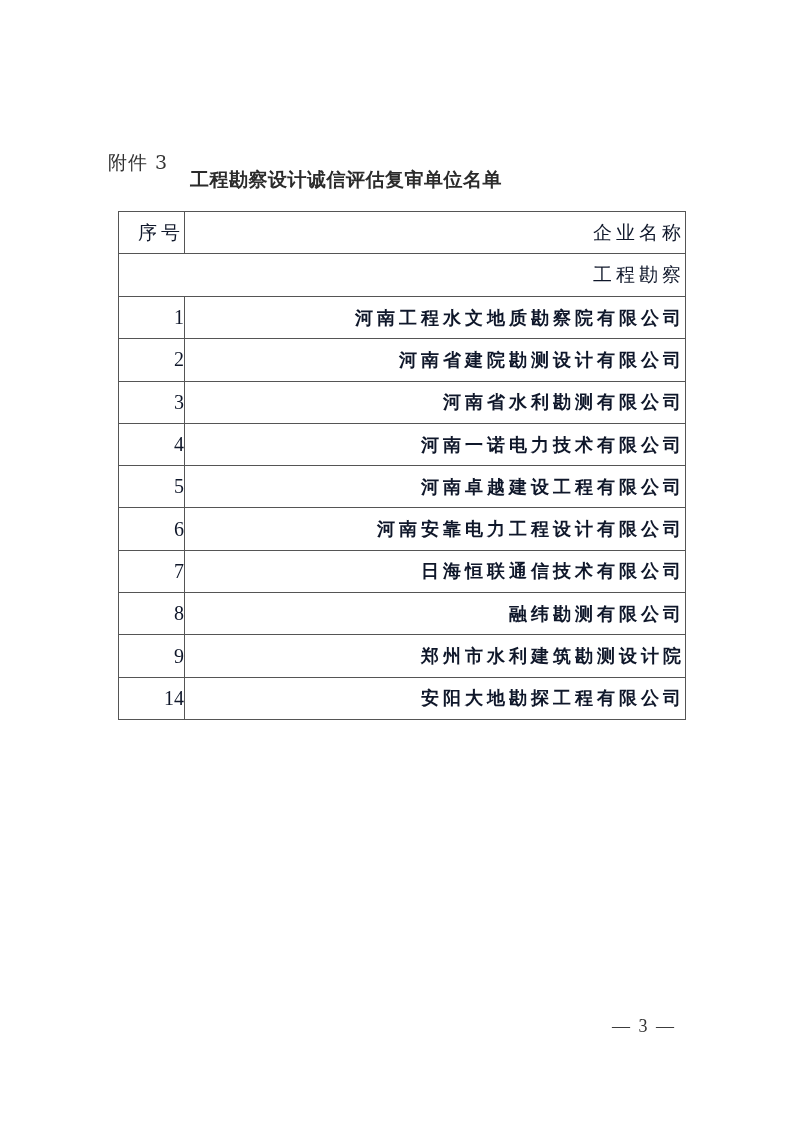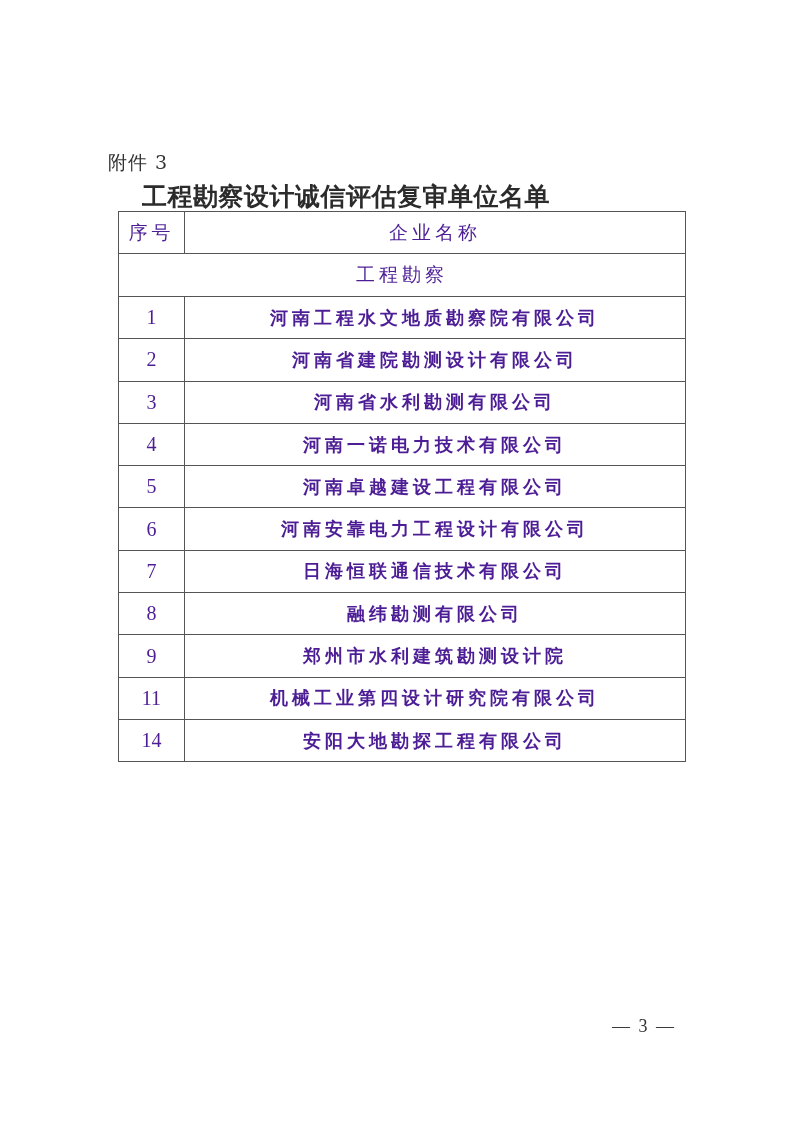--- a/index.html
+++ b/index.html
@@ -14,8 +14,8 @@
     font-size: 19px; letter-spacing: 1px; color: #333;
   }
   .title {
-    position: absolute; left: 0; width: 684px; top: 180px;
-    text-align: center; font-size: 25px; font-weight: bold;
+    position: absolute; left: 0; width: 684px; top: 167px;
+    text-align: center; font-size: 19px; font-weight: bold;
     letter-spacing: 0.5px; color: #2b2b2b;
     padding-left: 8px; box-sizing: border-box;
   }

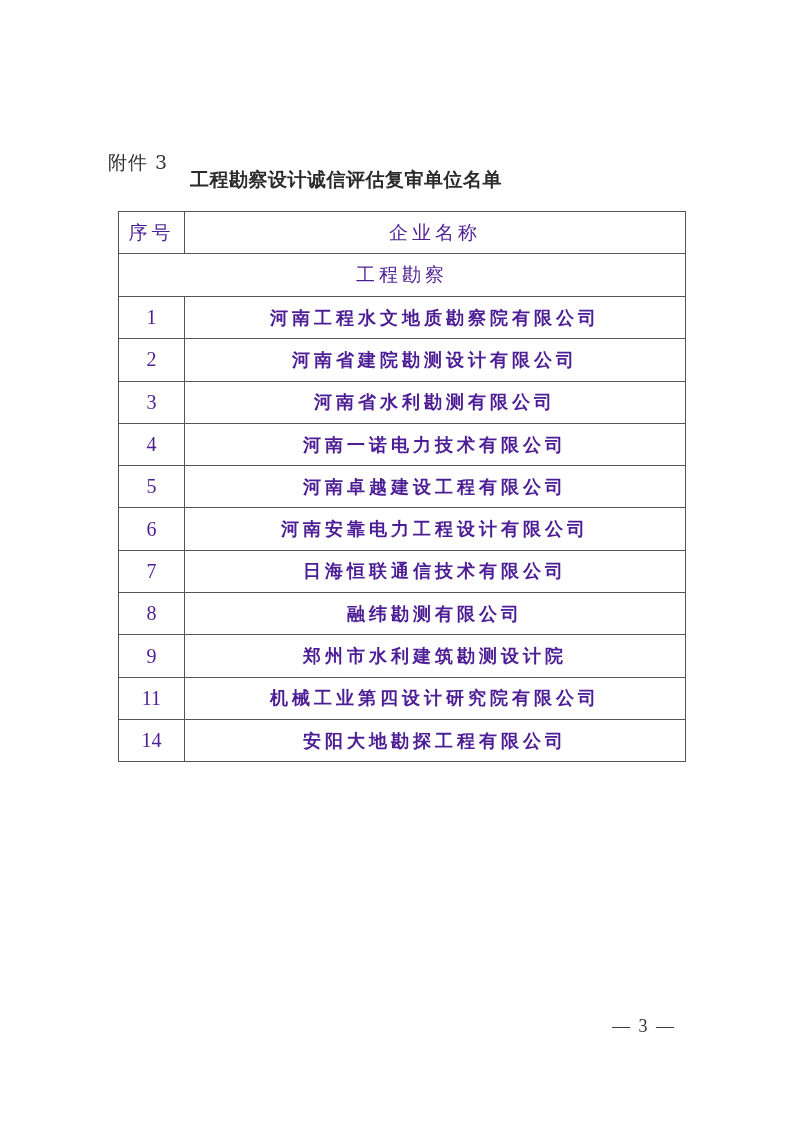--- a/index.html
+++ b/index.html
@@ -26,8 +26,8 @@
   }
   table.list td {
     border: 1.2px solid #555;
-    text-align: center; vertical-align: middle;
-    padding: 0; color: #4c1d95;
+    text-align: right; vertical-align: middle;
+    padding: 0; color: #0f172a;
   }
   col.c-num { width: 66px; }
   col.c-name { width: 501px; }

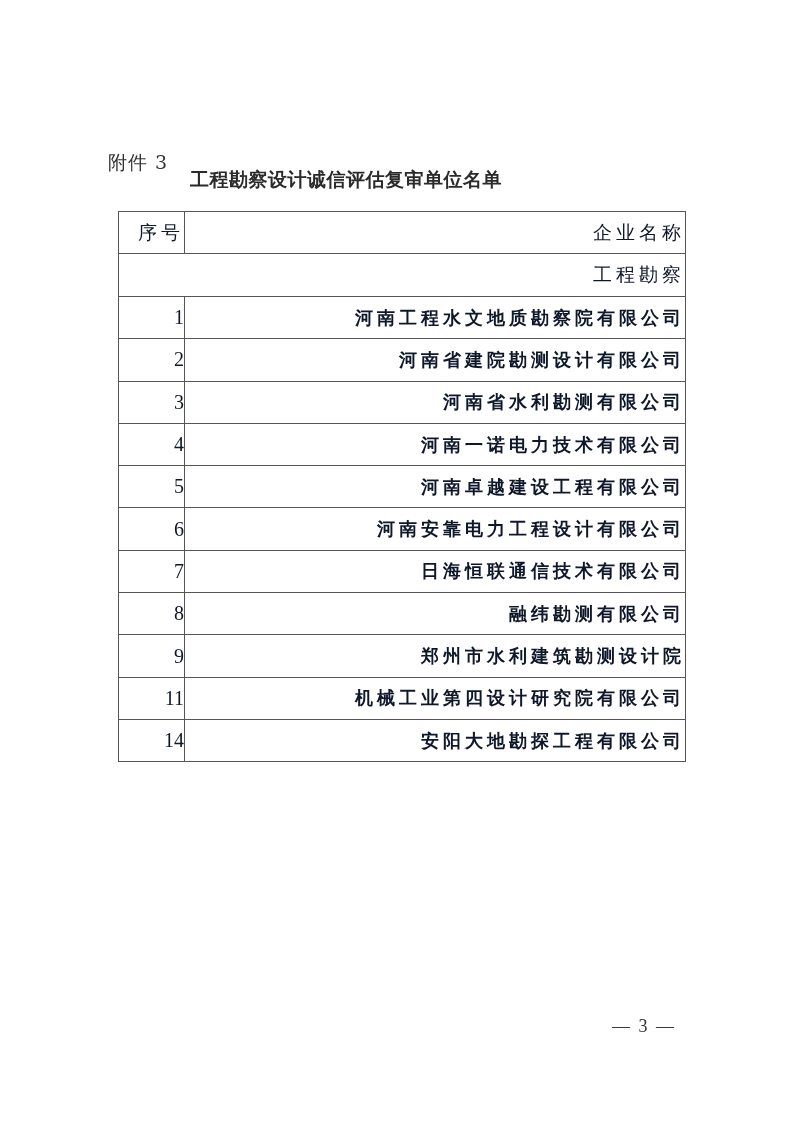--- a/index.html
+++ b/index.html
@@ -98,10 +98,6 @@
         <td class="name">郑州市水利建筑勘测设计院</td>
       </tr>
     <tr class="row">
-        <td class="num">11</td>
-        <td class="name">机械工业第四设计研究院有限公司</td>
-      </tr>
-    <tr class="row">
         <td class="num">14</td>
         <td class="name">安阳大地勘探工程有限公司</td>
       </tr>

